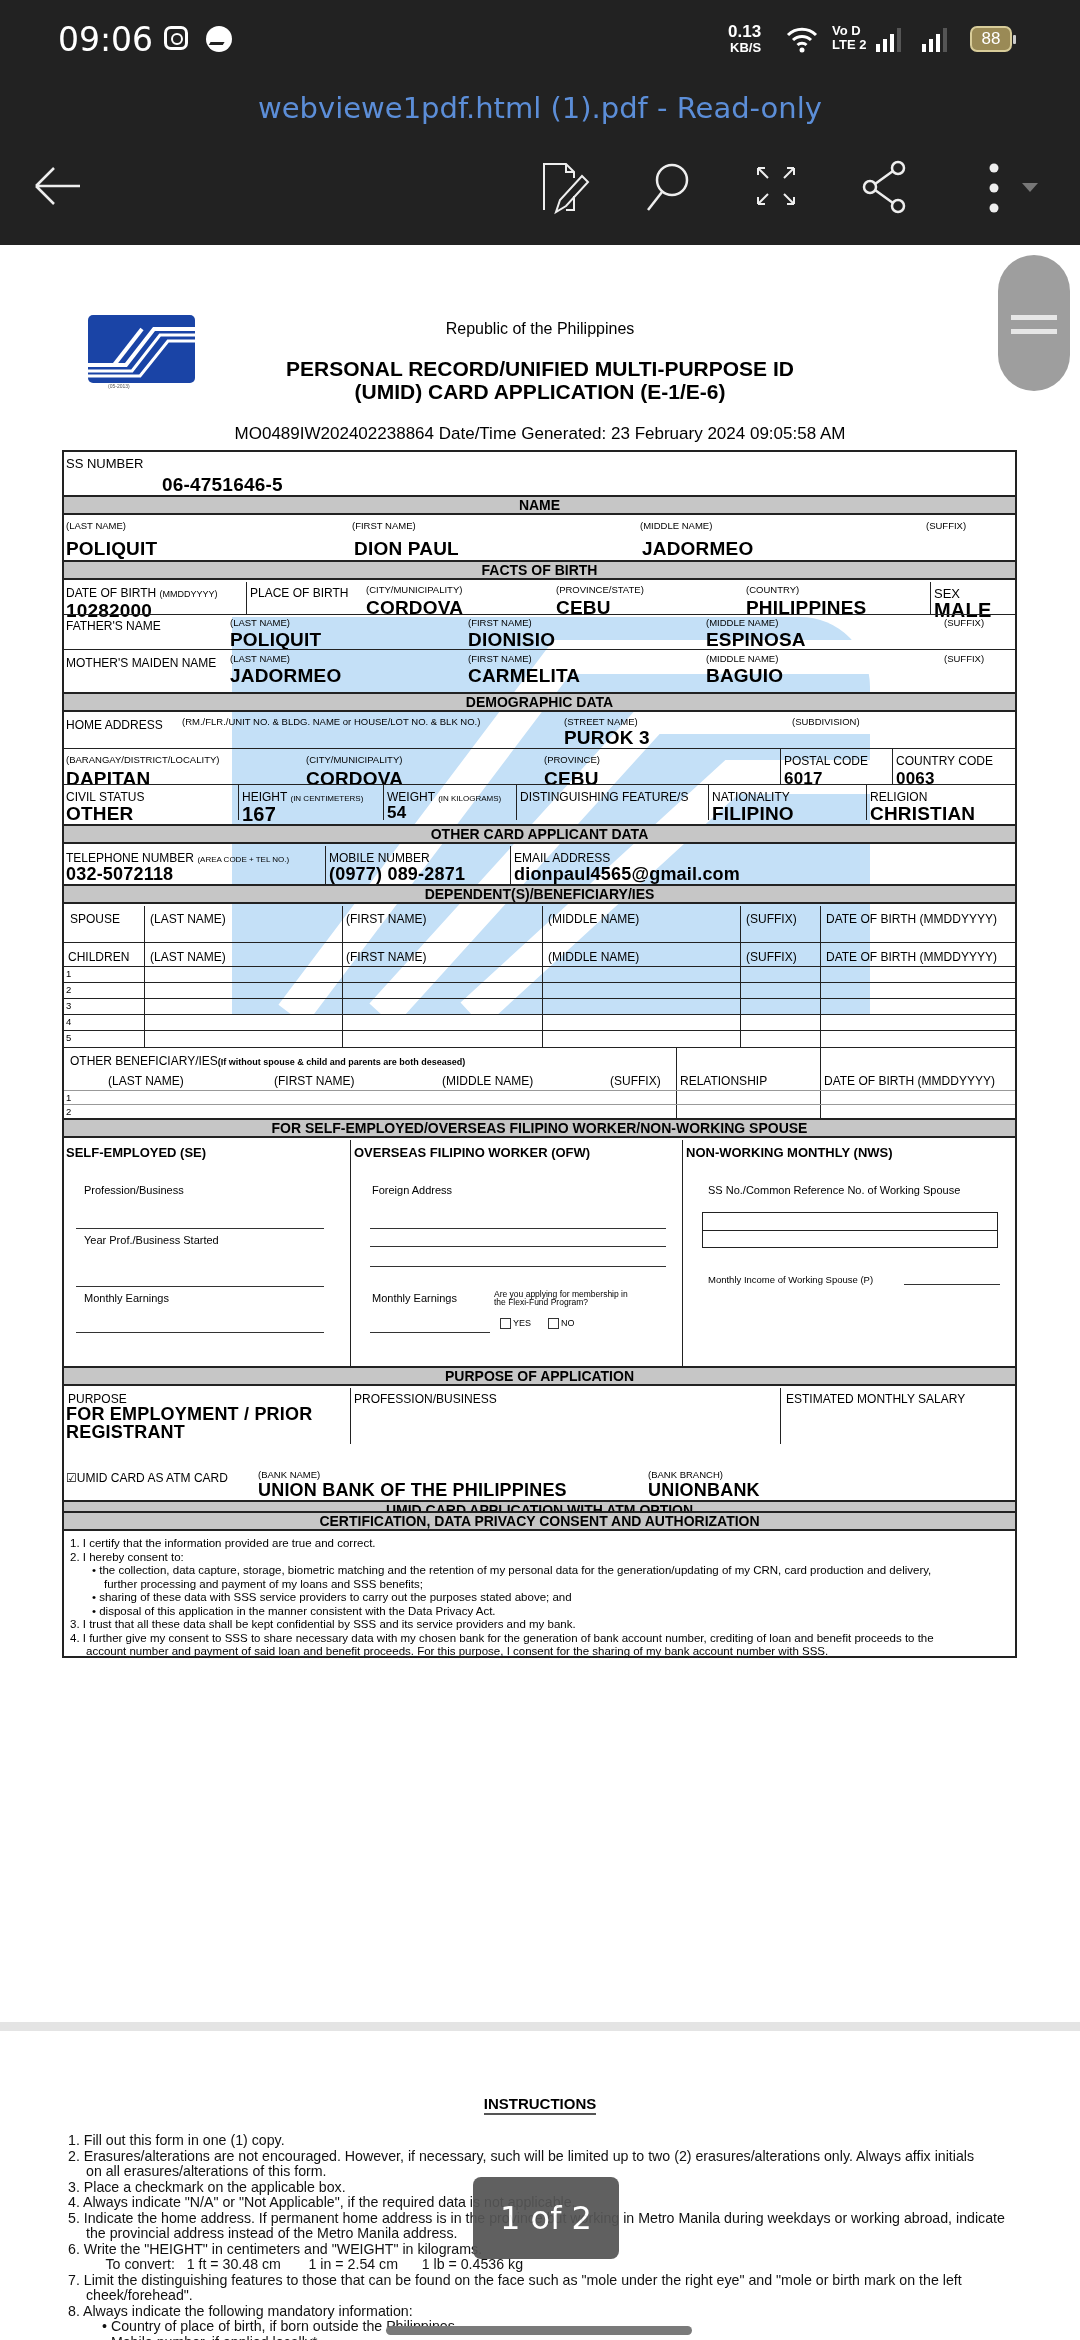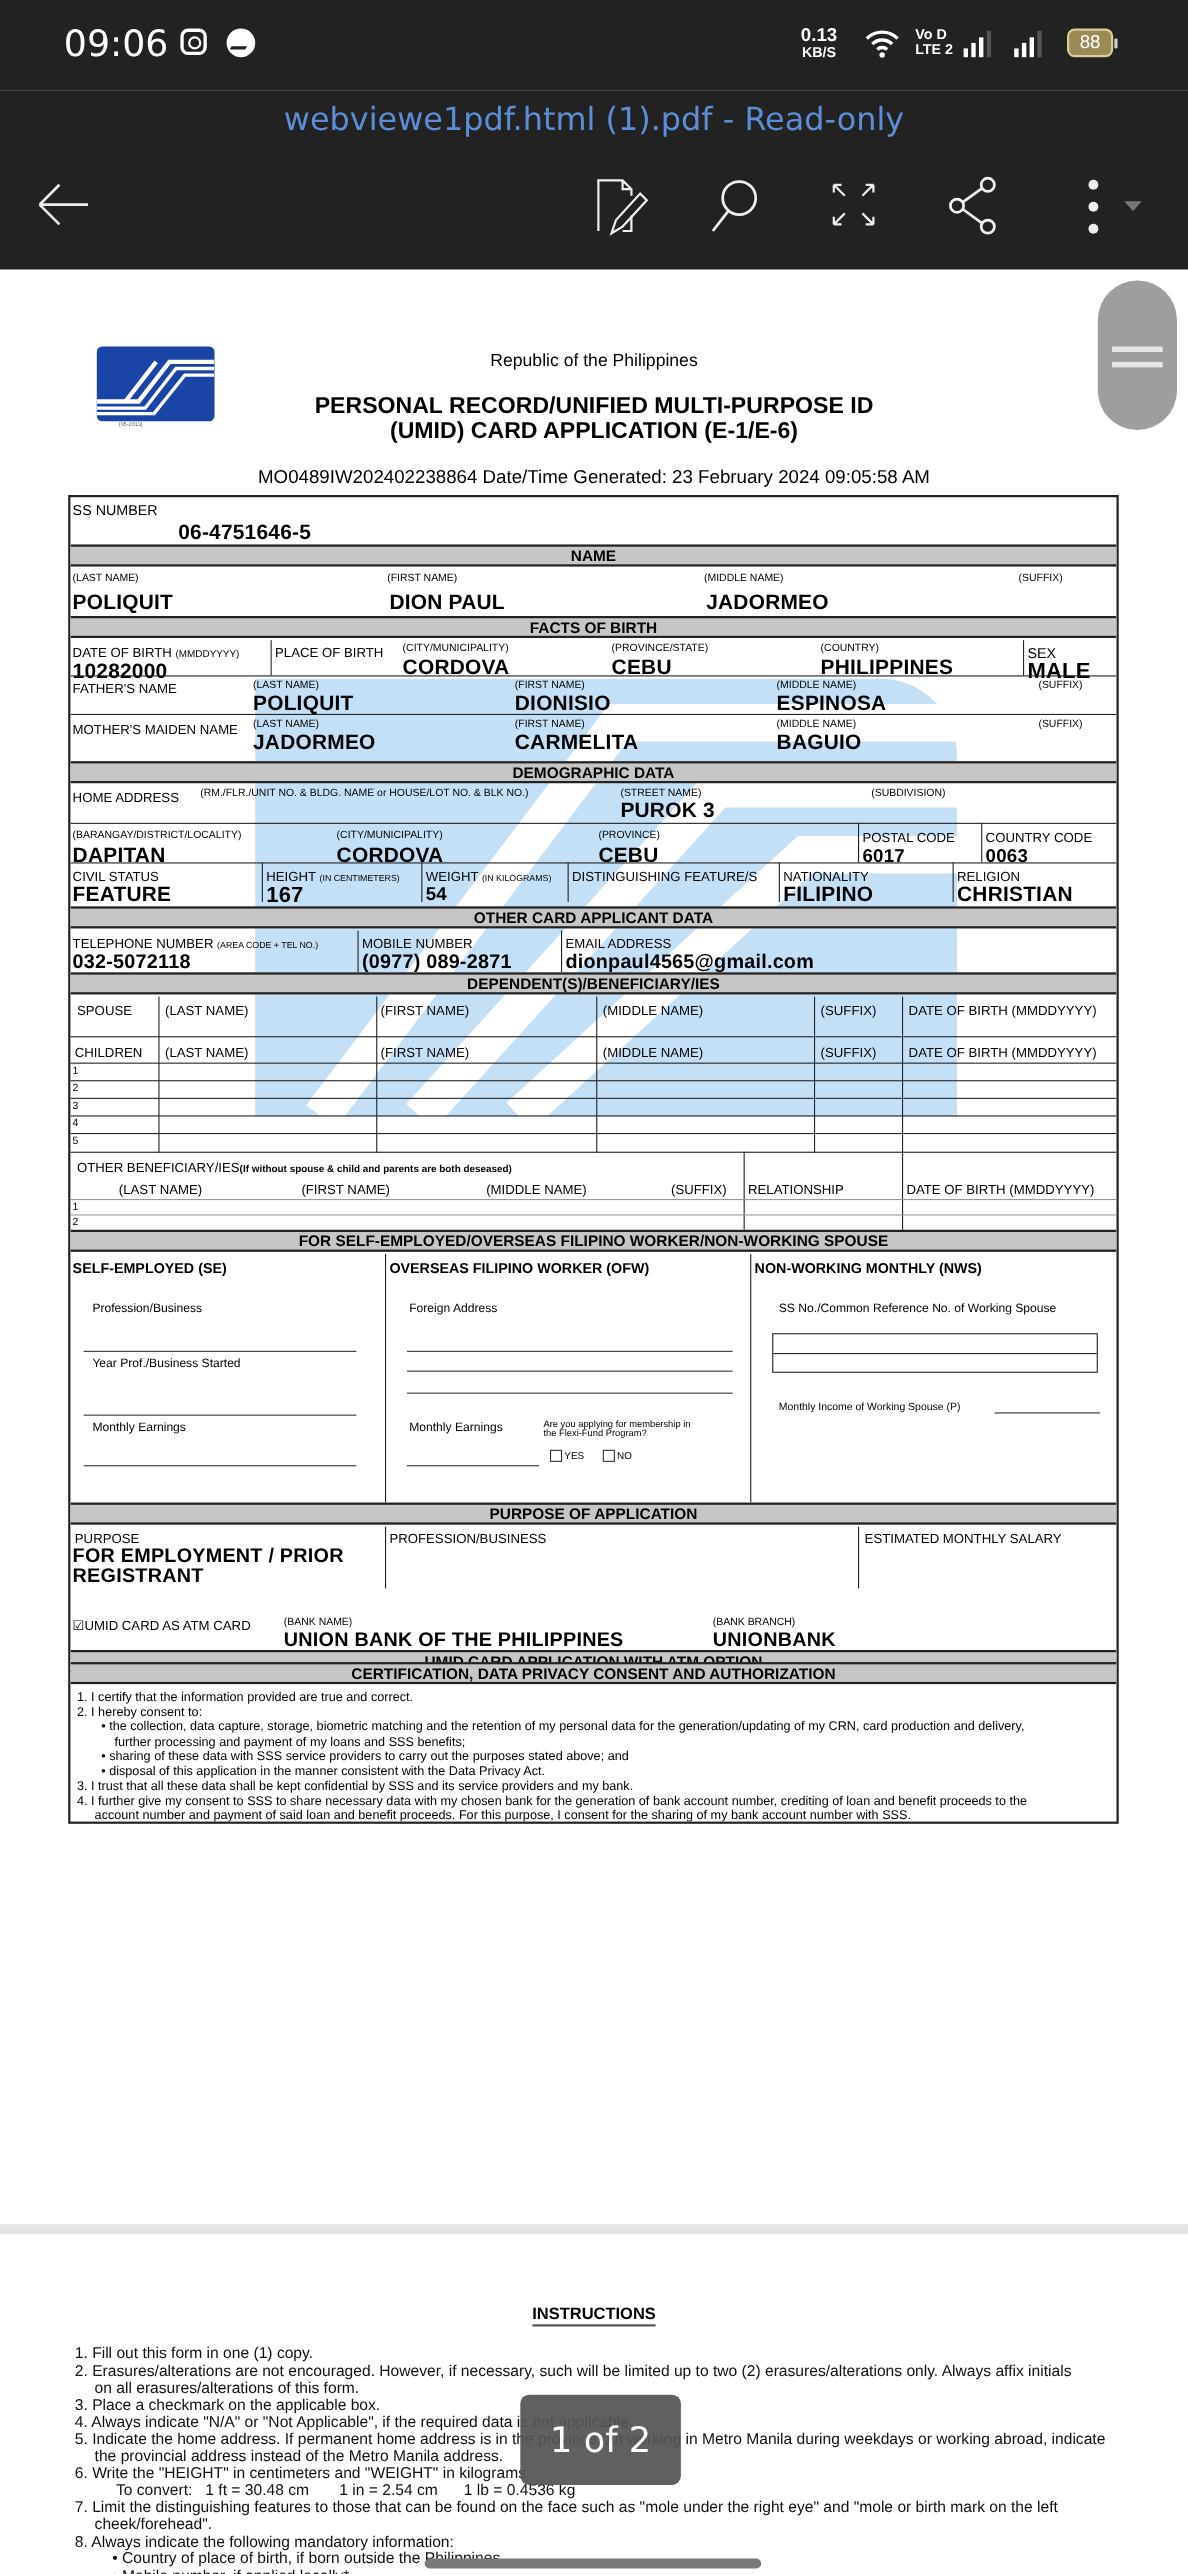--- a/index.html
+++ b/index.html
@@ -10,7 +10,7 @@
 .sb-ig:after{content:"";position:absolute;left:4px;top:4px;width:8px;height:8px;border:2px solid #fff;border-radius:50%}
 .sb-msg{position:absolute;left:206px;top:26px;width:26px;height:26px;background:#fff;border-radius:50%}
 .sb-msg:after{content:"";position:absolute;left:6px;top:8px;width:14px;height:8px;border-bottom:3px solid #222;transform:skewX(-30deg)}
-.sb-speed{position:absolute;left:728px;top:24px;font-size:17px;line-height:16px;text-align:center;font-weight:bold}
+.sb-speed{position:absolute;left:728px;top:24px;font-size:17px;line-height:16px;text-align:right;font-weight:bold}
 .sb-wifi{position:absolute;left:786px;top:24px;width:32px;height:32px}
 .sb-volte{position:absolute;left:832px;top:24px;font-size:13px;line-height:14px;font-weight:bold}
 .sb-sig{position:absolute;top:28px;width:28px;height:24px}

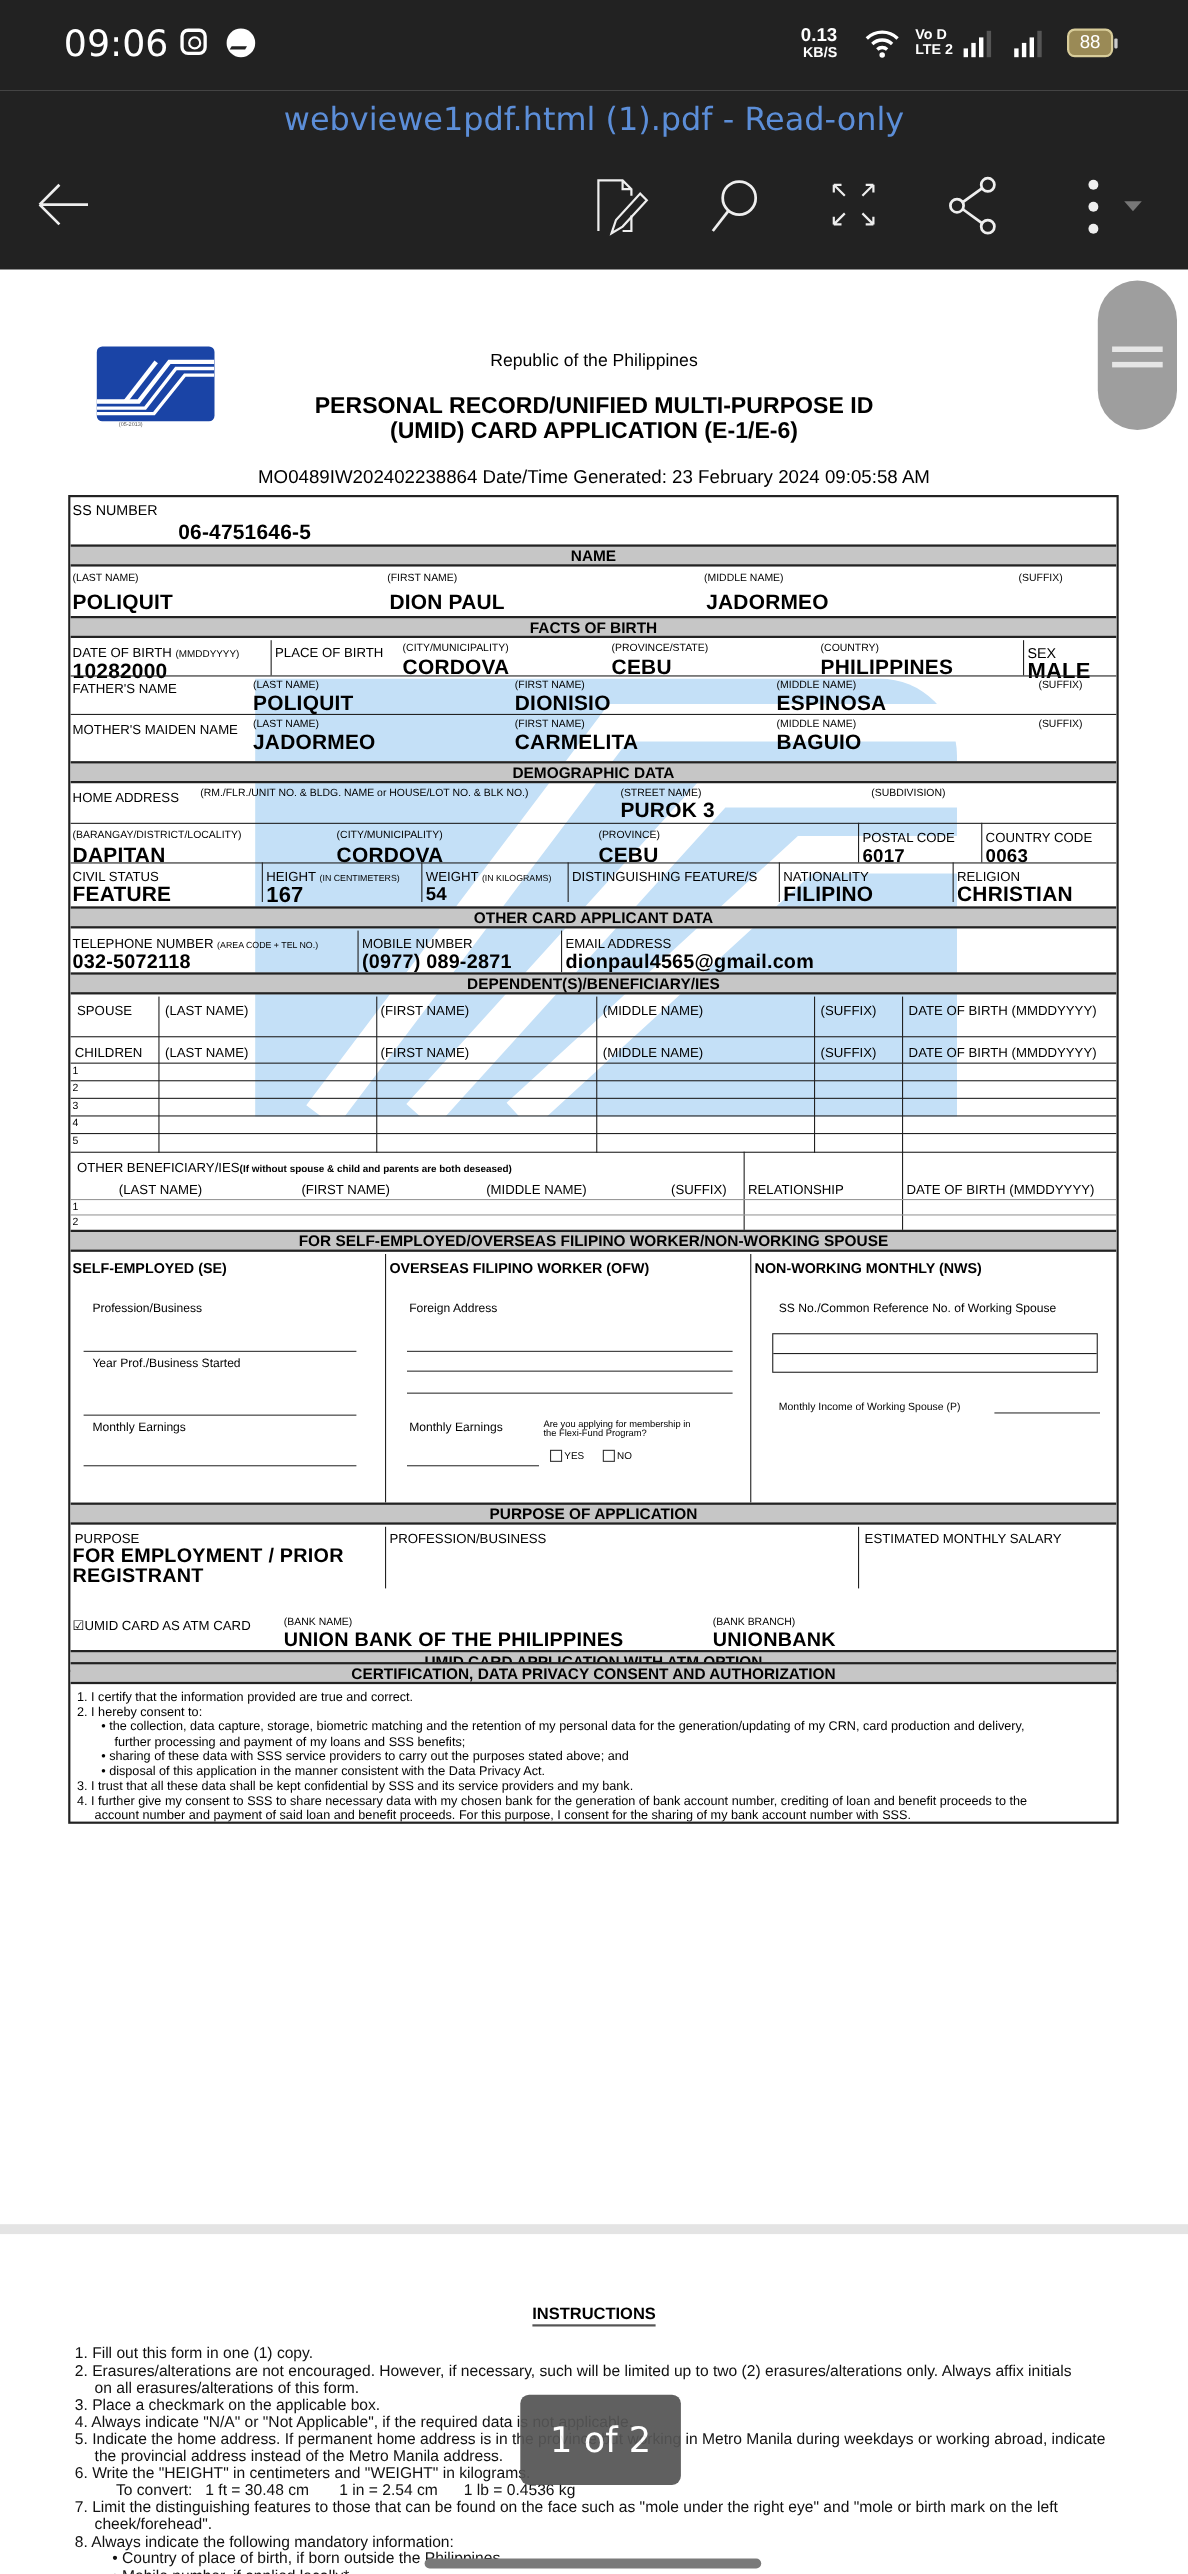--- a/index.html
+++ b/index.html
@@ -206,7 +206,7 @@
   <div class="hline" style="left:0;top:332px;width:951px"></div>
 
   <div class="lbl" style="left:2px;top:338px">CIVIL STATUS</div>
-  <div class="val" style="left:2px;top:351px">FEATURE</div>
+  <div class="val" style="left:2px;top:351px">OTHER</div>
   <div class="vline" style="left:174px;top:332px;height:36px"></div>
   <div class="lbl" style="left:178px;top:338px"><span>HEIGHT</span> <span style="font-size:8px">(IN CENTIMETERS)</span></div>
   <div class="val" style="left:178px;top:351px;font-size:20px">167</div>

